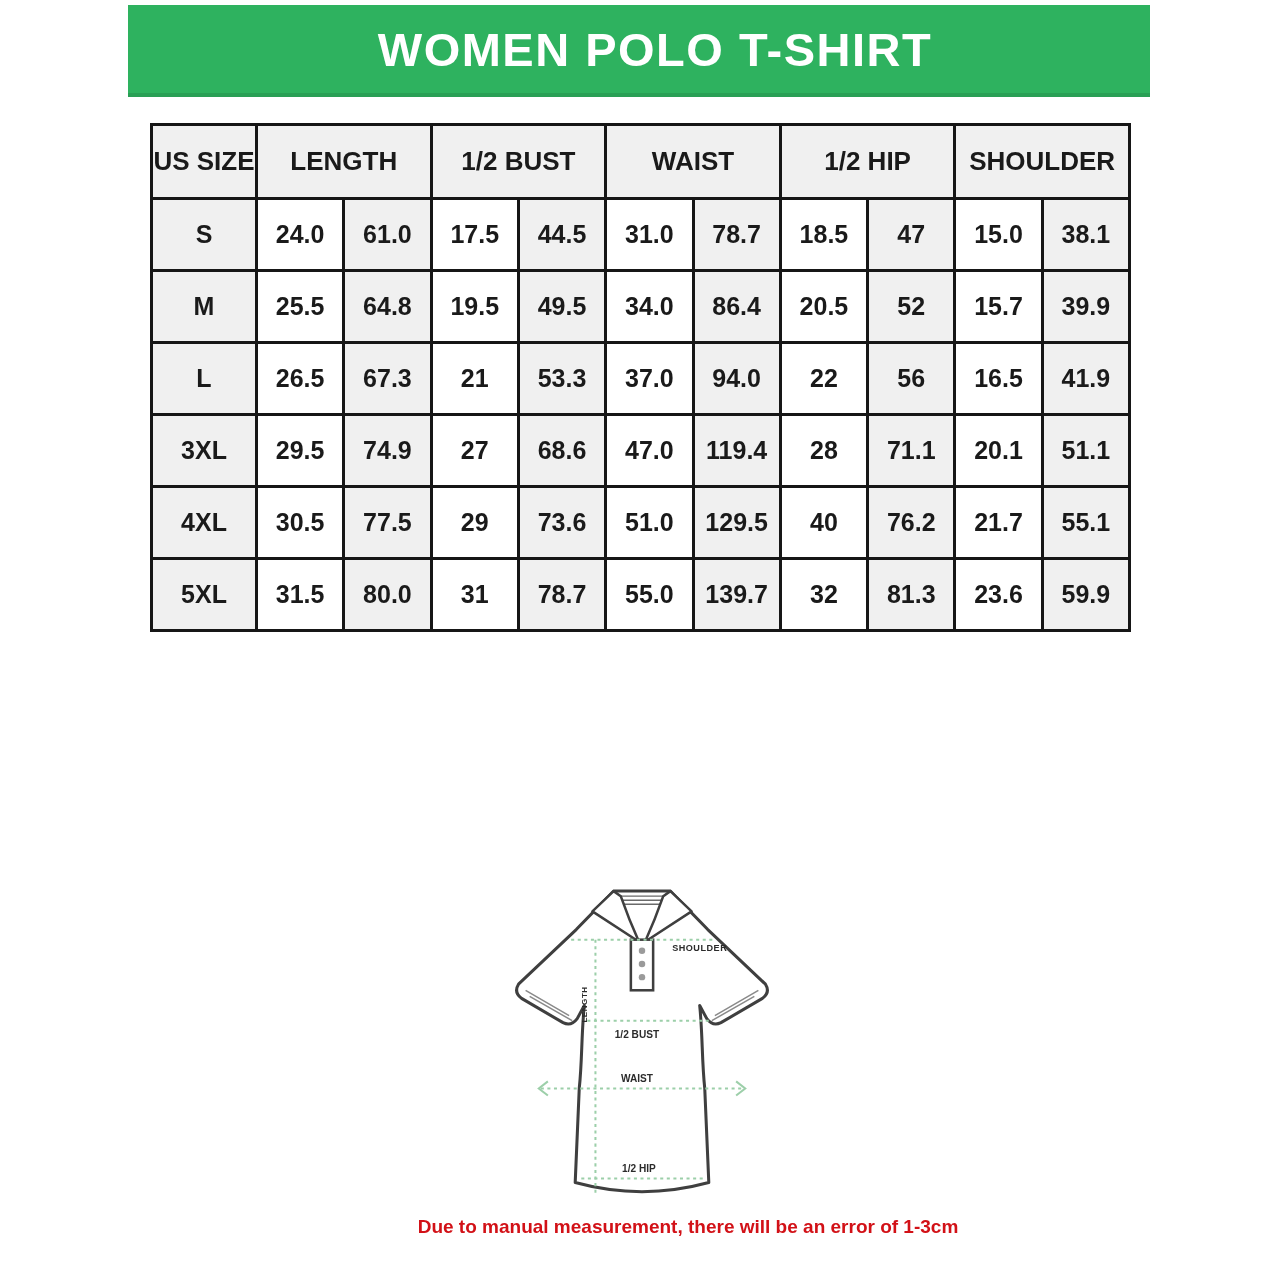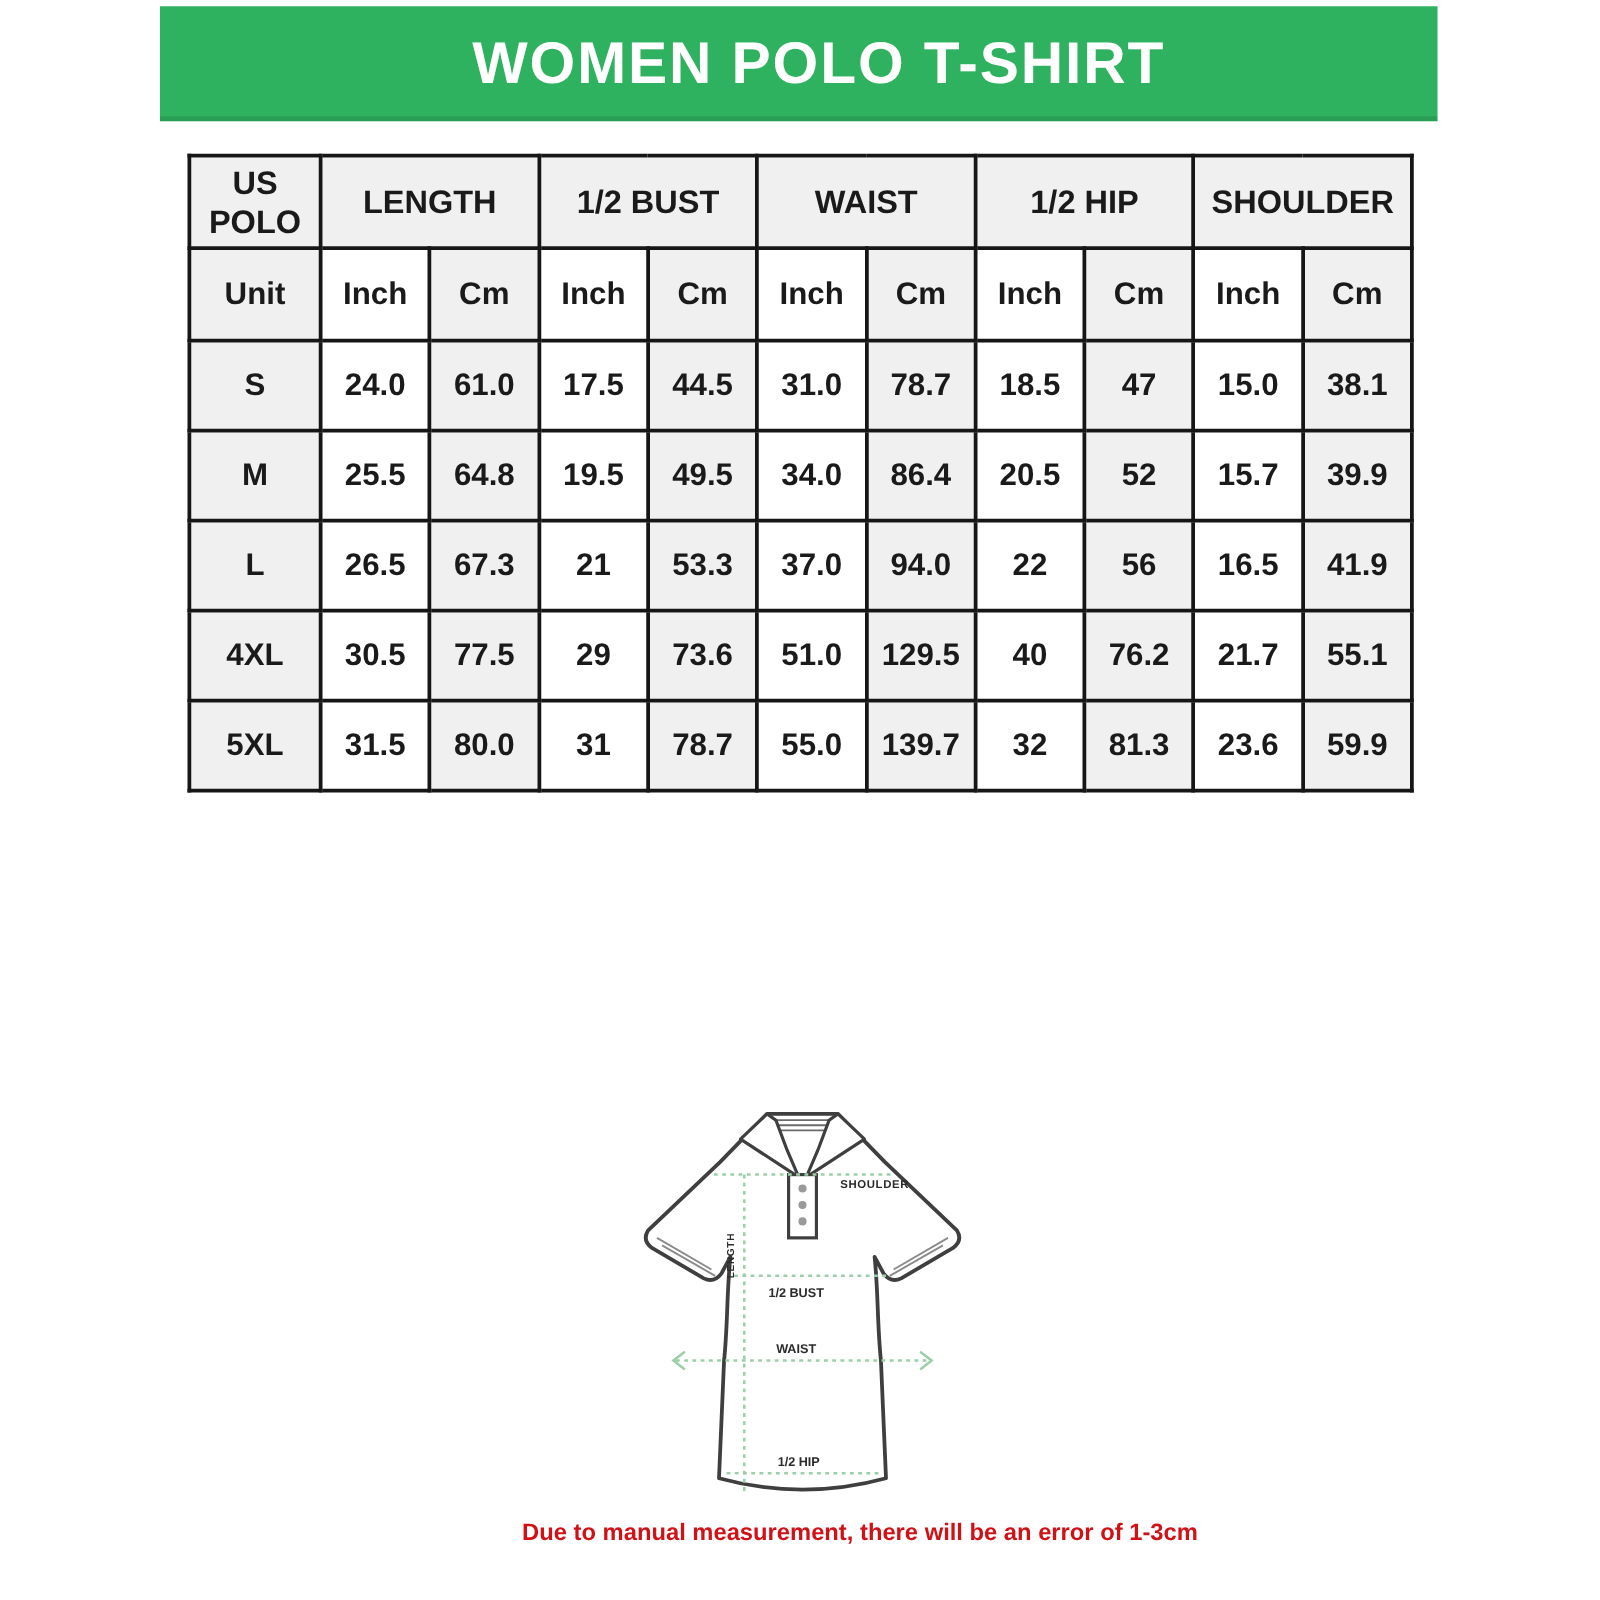--- a/index.html
+++ b/index.html
@@ -82,7 +82,7 @@
     </colgroup>
   <tbody>
       <tr class="group-row">
-        <th colspan="1">US POLO</th>
+        <th colspan="1">US SIZE</th>
         <th colspan="2">LENGTH</th>
         <th colspan="2">1/2 BUST</th>
         <th colspan="2">WAIST</th>

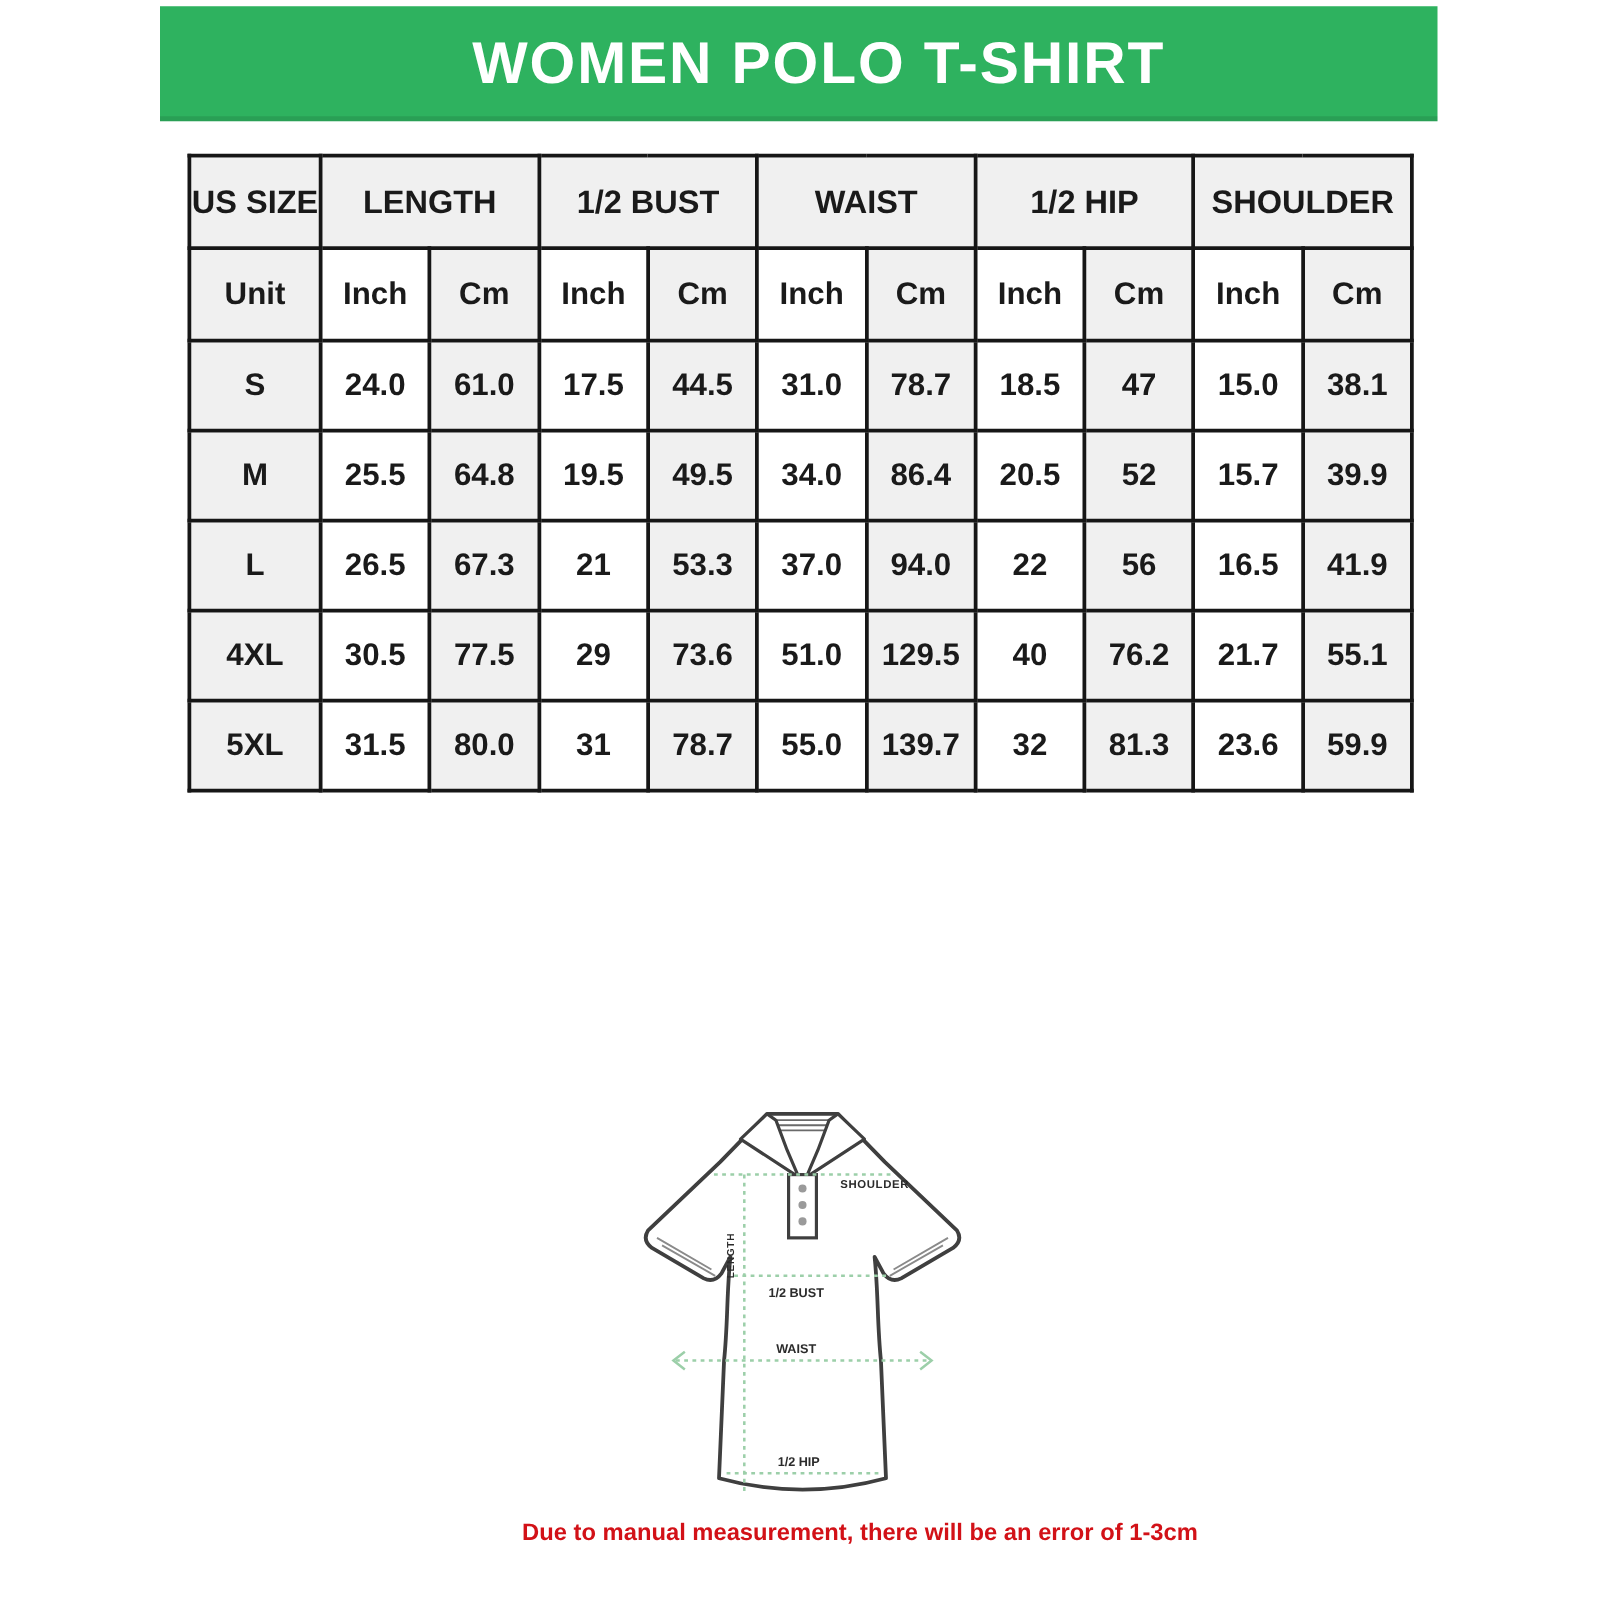--- a/index.html
+++ b/index.html
@@ -88,19 +88,6 @@
         <th colspan="2">WAIST</th>
         <th colspan="2">1/2 HIP</th>
         <th colspan="2">SHOULDER</th>
-      </tr>
-      <tr class="unit-row">
-        <th class="col-even">Unit</th>
-        <th class="col-odd">Inch</th>
-        <th class="col-even">Cm</th>
-        <th class="col-odd">Inch</th>
-        <th class="col-even">Cm</th>
-        <th class="col-odd">Inch</th>
-        <th class="col-even">Cm</th>
-        <th class="col-odd">Inch</th>
-        <th class="col-even">Cm</th>
-        <th class="col-odd">Inch</th>
-        <th class="col-even">Cm</th>
       </tr>
       <tr class="data-row">
         <th class="col-even">S</th>

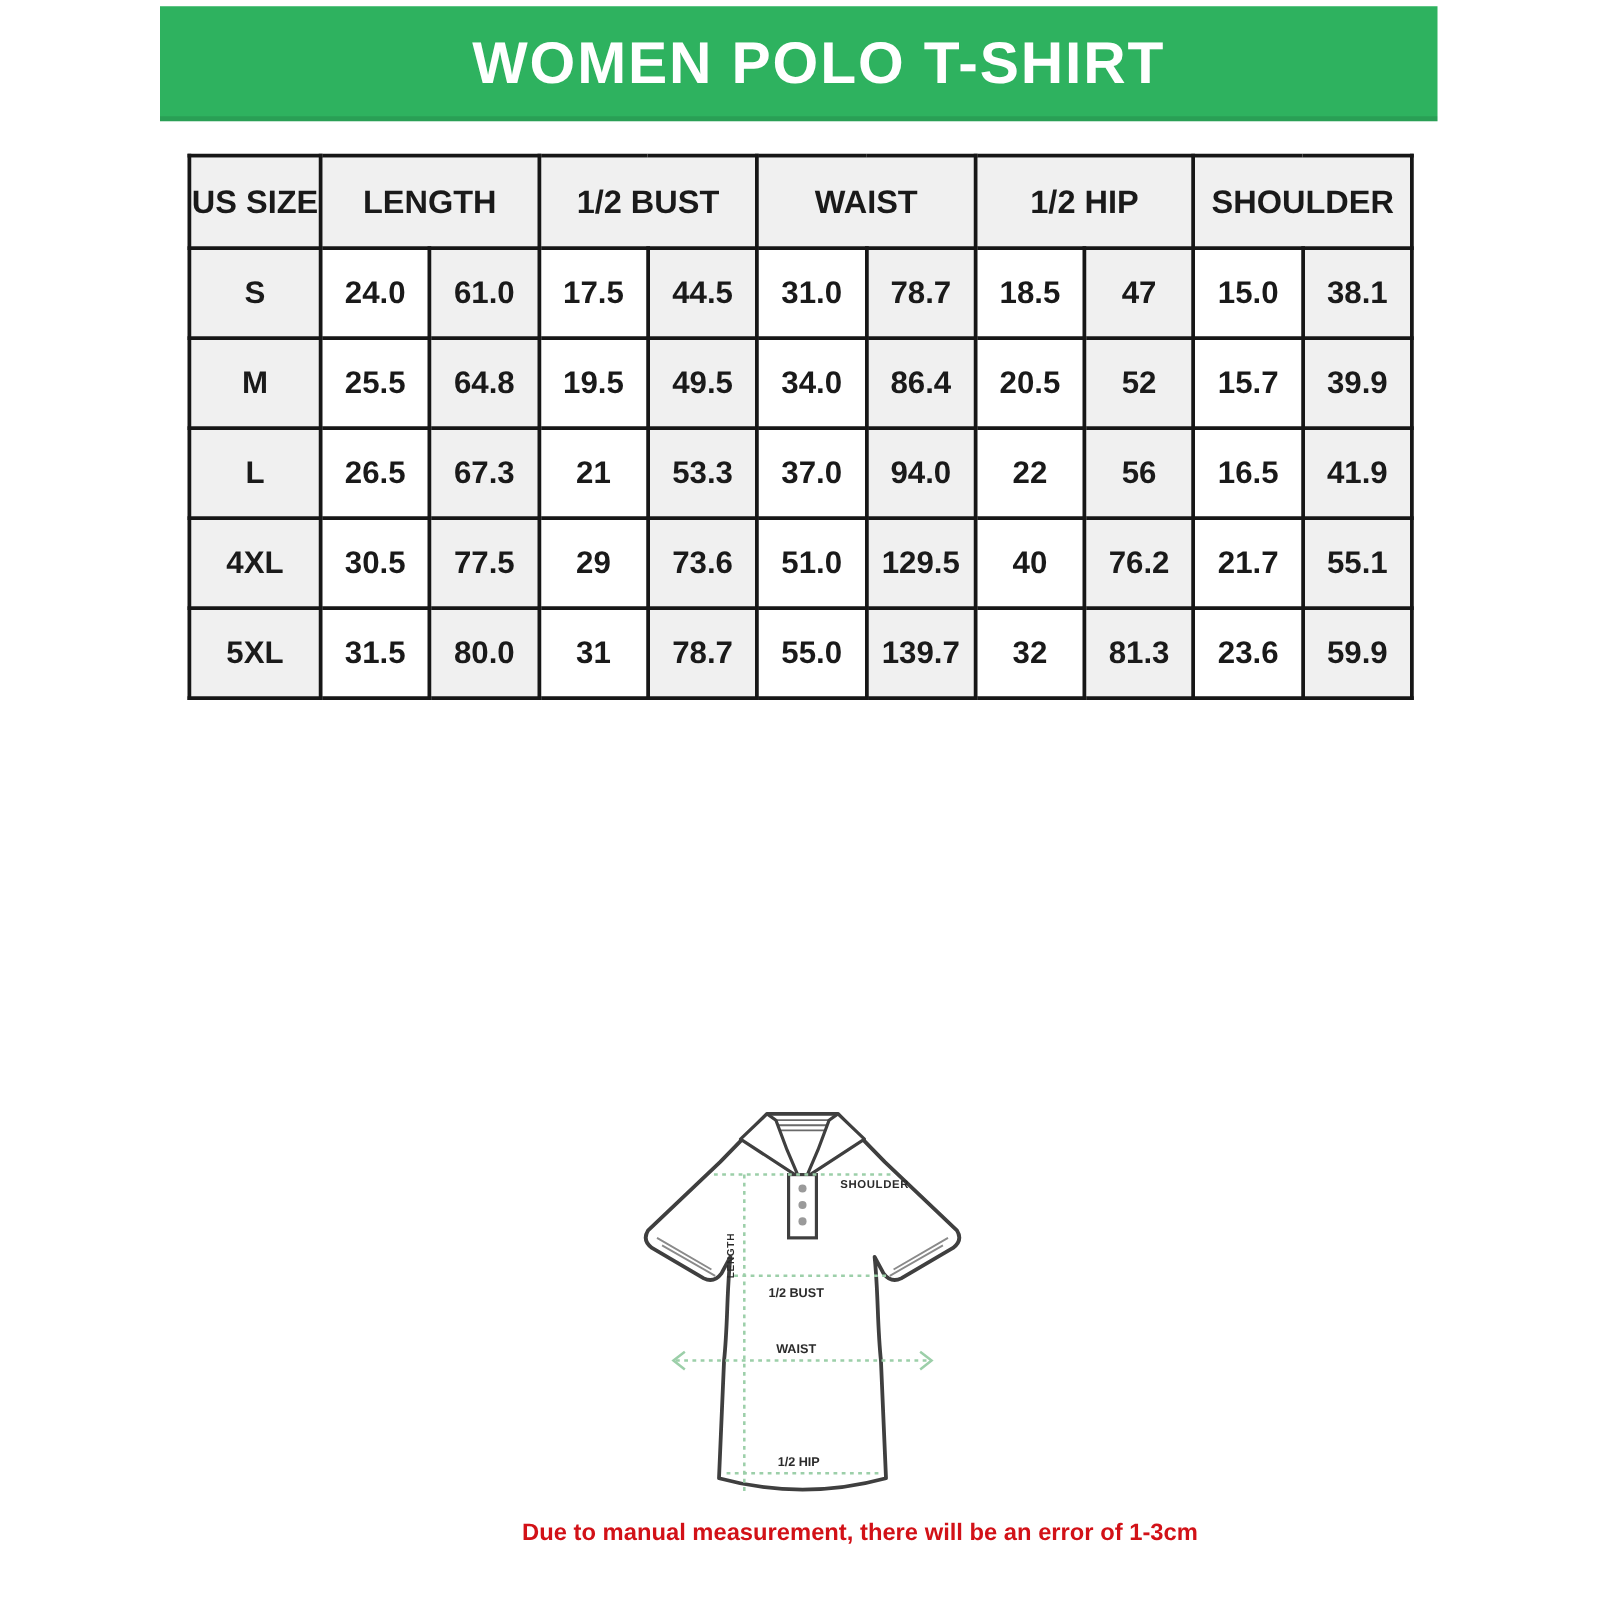--- a/index.html
+++ b/index.html
@@ -129,6 +129,19 @@
         <td class="col-even">41.9</td>
       </tr>
       <tr class="data-row">
+        <th class="col-even">3XL</th>
+        <td class="col-odd">29.5</td>
+        <td class="col-even">74.9</td>
+        <td class="col-odd">27</td>
+        <td class="col-even">68.6</td>
+        <td class="col-odd">47.0</td>
+        <td class="col-even">119.4</td>
+        <td class="col-odd">28</td>
+        <td class="col-even">71.1</td>
+        <td class="col-odd">20.1</td>
+        <td class="col-even">51.1</td>
+      </tr>
+      <tr class="data-row">
         <th class="col-even">4XL</th>
         <td class="col-odd">30.5</td>
         <td class="col-even">77.5</td>

